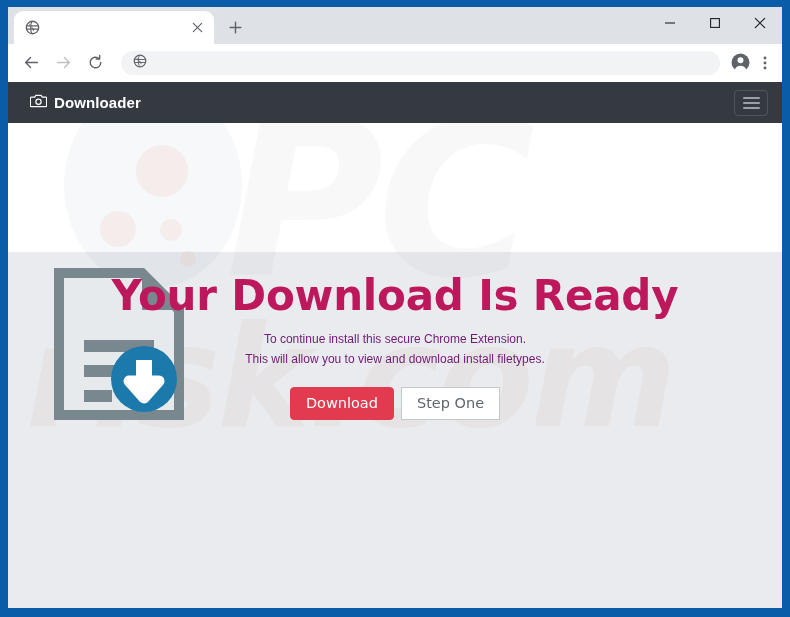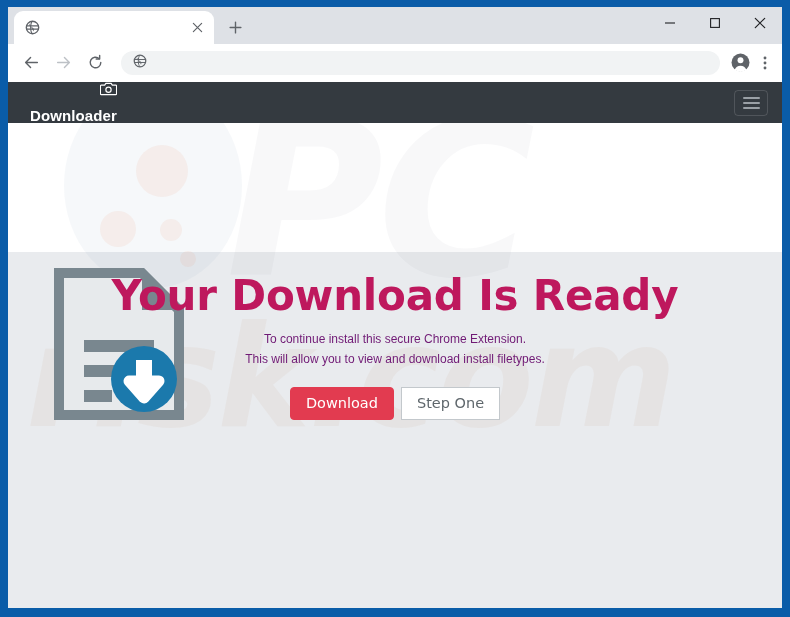--- a/index.html
+++ b/index.html
@@ -145,9 +145,8 @@
   }
   #brand {
     display: flex;
-    align-items: flex-end;
+    align-items: center;
     gap: 7px;
-    flex-direction: column;
   }
   #brand .brand-text {
     color: #ffffff;

